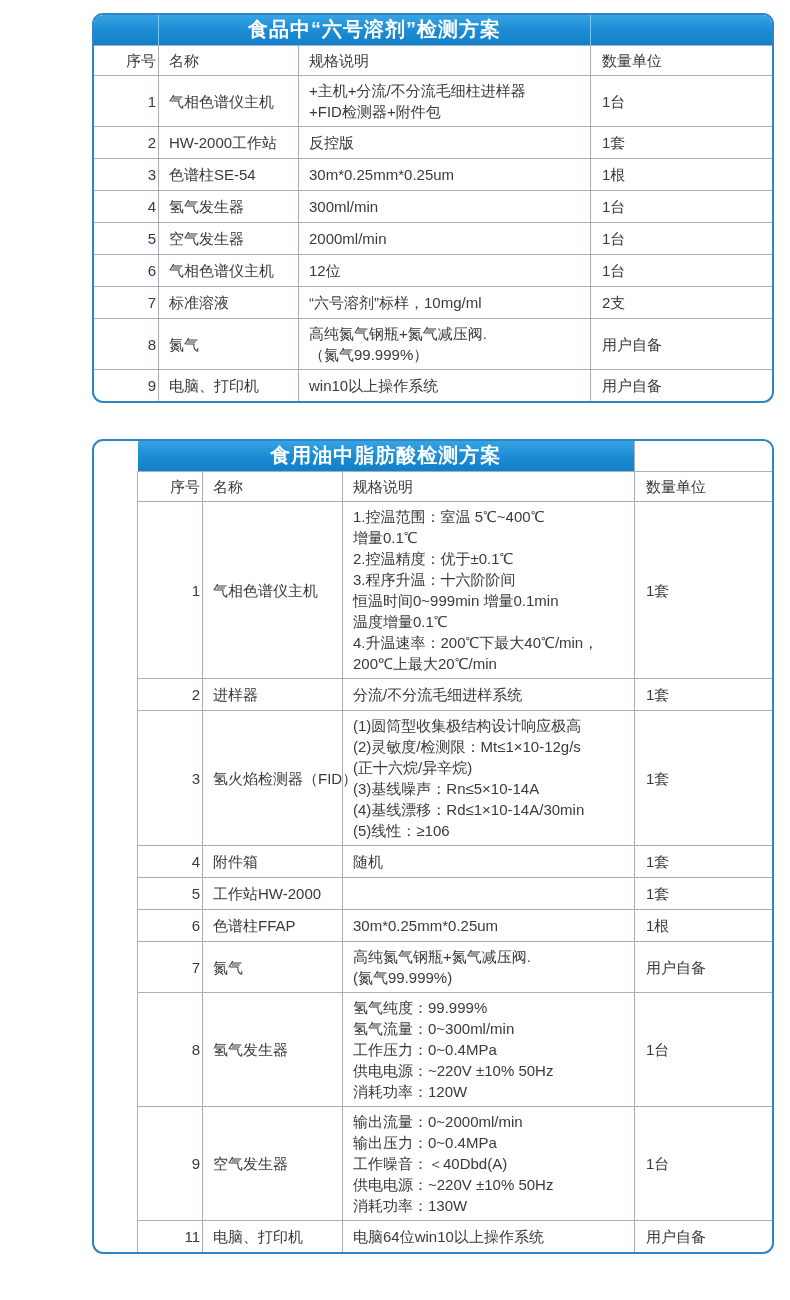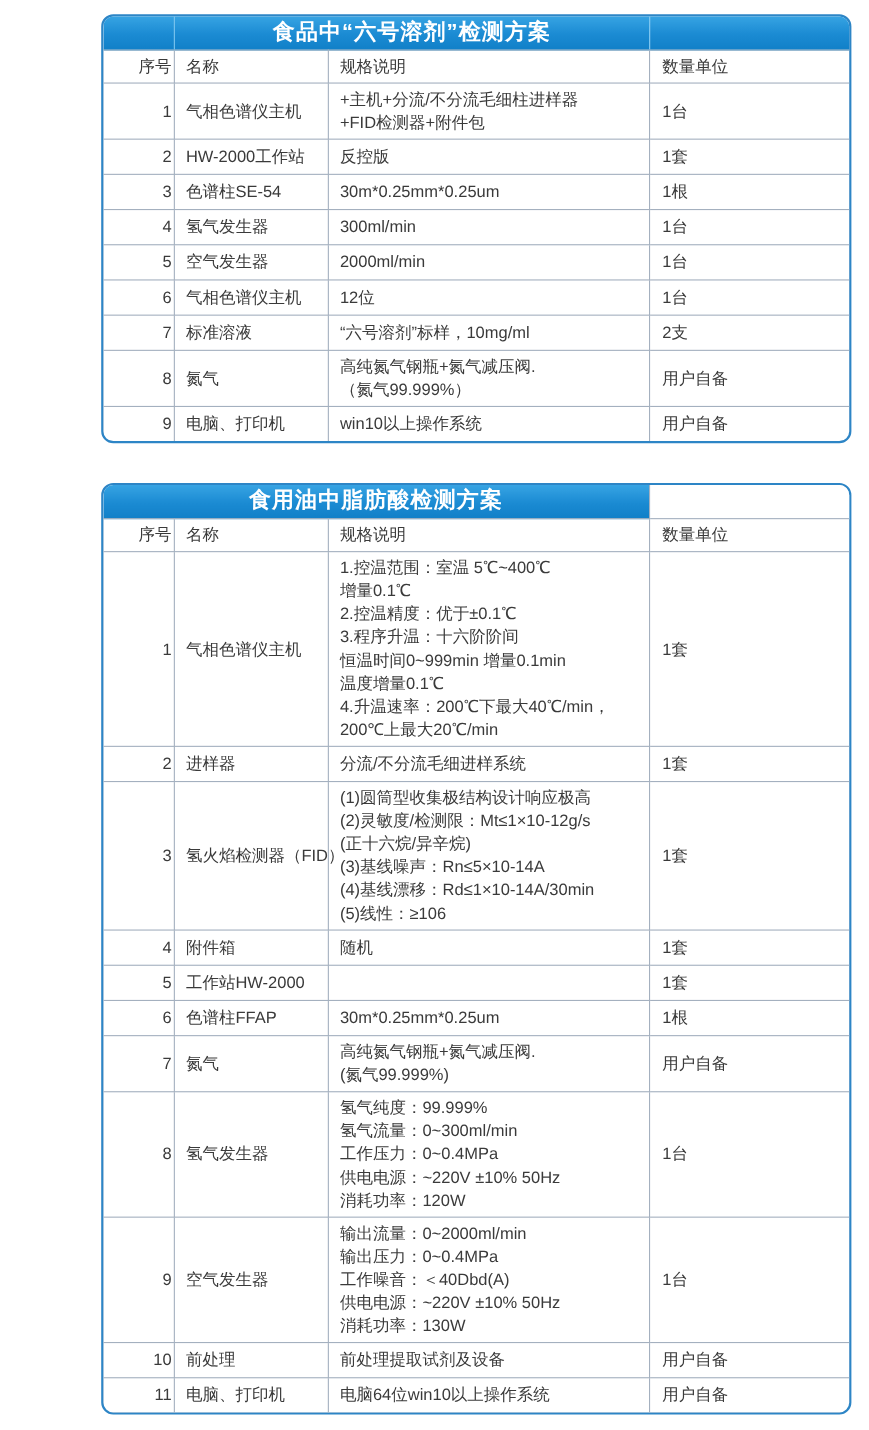--- a/index.html
+++ b/index.html
@@ -15,7 +15,7 @@
     overflow:hidden; background:#ffffff; box-sizing:border-box;
   }
   .card-1 { top:13px; }
-  .card-2 { top:439px; }
+  .card-2 { top:439px;padding-left:44px; }
 
   .table-card table {
     border-collapse:collapse; table-layout:fixed;

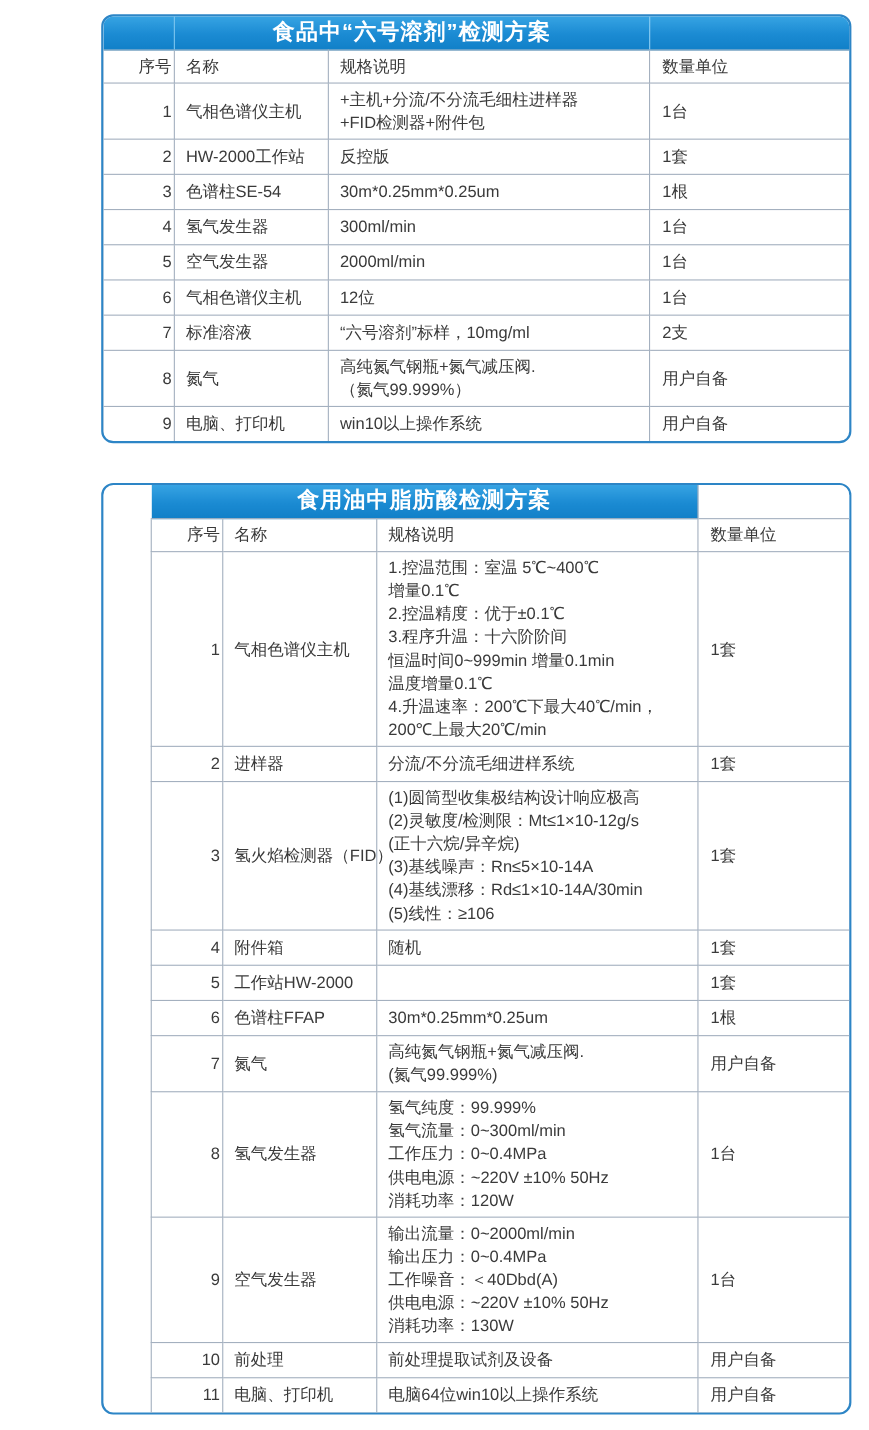--- a/index.html
+++ b/index.html
@@ -244,12 +244,6 @@
             <td class="c-qty">1台</td>
           </tr>
           <tr>
-            <td class="c-no">10</td>
-            <td class="c-name">前处理</td>
-            <td class="c-spec">前处理提取试剂及设备</td>
-            <td class="c-qty">用户自备</td>
-          </tr>
-          <tr>
             <td class="c-no">11</td>
             <td class="c-name">电脑、打印机</td>
             <td class="c-spec">电脑64位win10以上操作系统</td>

